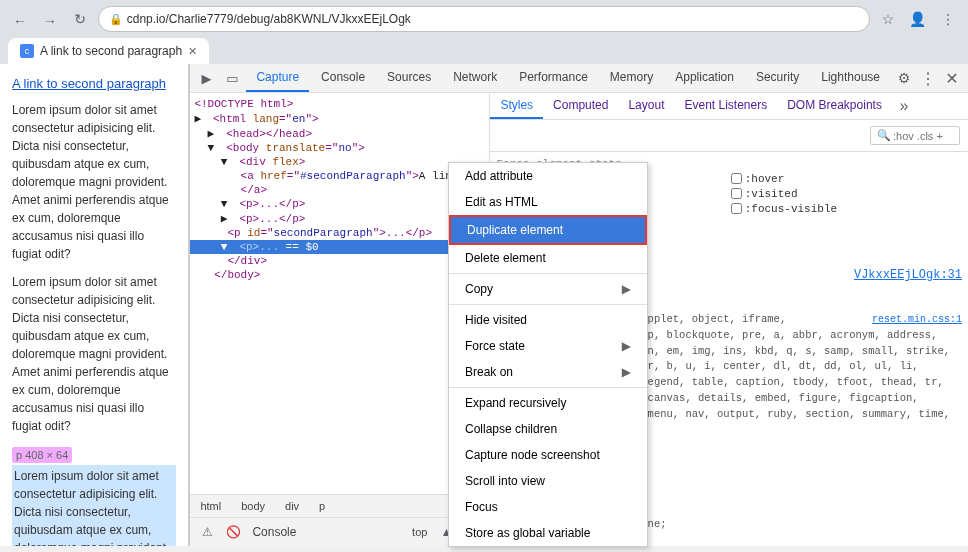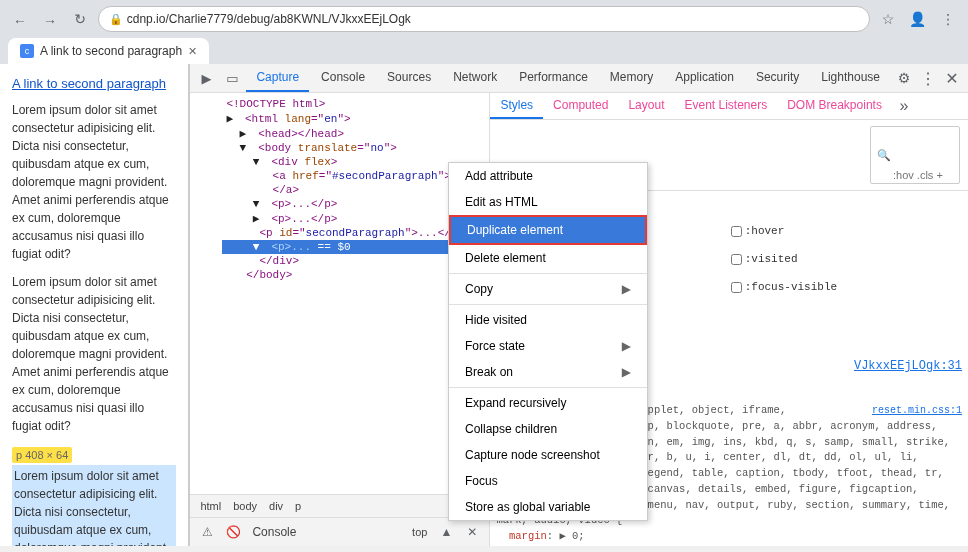--- a/index.html
+++ b/index.html
@@ -48,7 +48,7 @@
     
     .dom-panel { width: 300px; border-right: 1px solid #ddd; display: flex; flex-direction: column; background: white; }
     .dom-tree { flex: 1; overflow: auto; padding: 4px 0; font-family: 'Courier New', monospace; font-size: 11px; color: #222; }
-    .dom-line { padding: 1px 4px; cursor: pointer; white-space: nowrap; margin-left: 32px; }
+    .dom-line { padding: 1px 4px; cursor: pointer; white-space: nowrap; }
     .dom-line.selected { background: #3879d9; color: white; }
     .dom-line.selected .dom-tag { color: #aed2ff; }
     .dom-tag { color: #881280; }

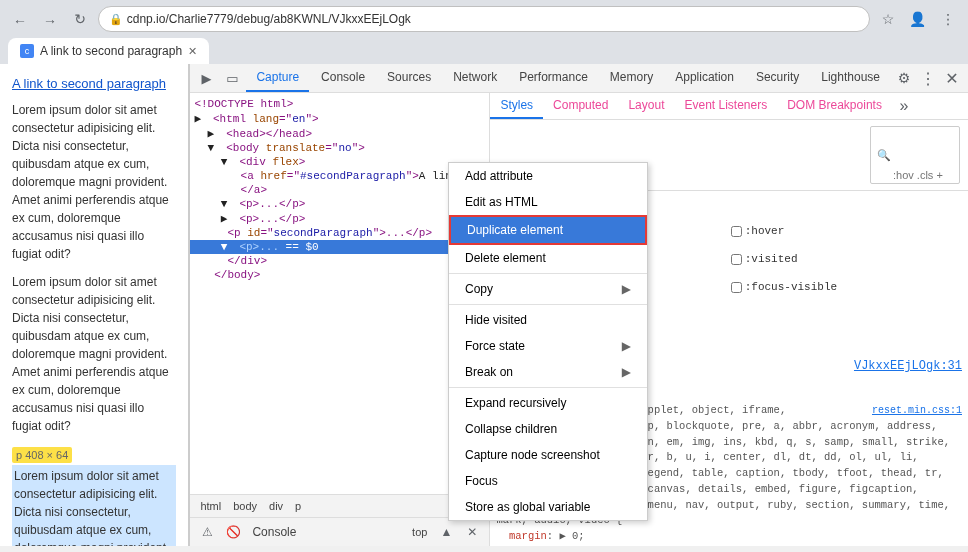--- a/index.html
+++ b/index.html
@@ -80,7 +80,7 @@
 
     
     .styles-subtabs { display: flex; align-items: center; border-bottom: 1px solid #ddd; background: white; }
-    .styles-subtab { padding: 5px 10px; font-size: 12px; cursor: pointer; color: #ec4899; border-bottom: 2px solid transparent; }
+    .styles-subtab { padding: 5px 10px; font-size: 12px; cursor: pointer; color: #4c1d95; border-bottom: 2px solid transparent; }
     .styles-subtab.active { color: #1a73e8; border-bottom: 2px solid #1a73e8; }
     .styles-filter { display: flex; align-items: center; border: 1px solid #ccc; margin: 4px 4px 4px auto; padding: 2px 6px; font-size: 11px; color: #999; border-radius: 2px; }
     .styles-filter input { border: none; outline: none; font-size: 11px; width: 50px; color: #333; margin-top: 40px; }

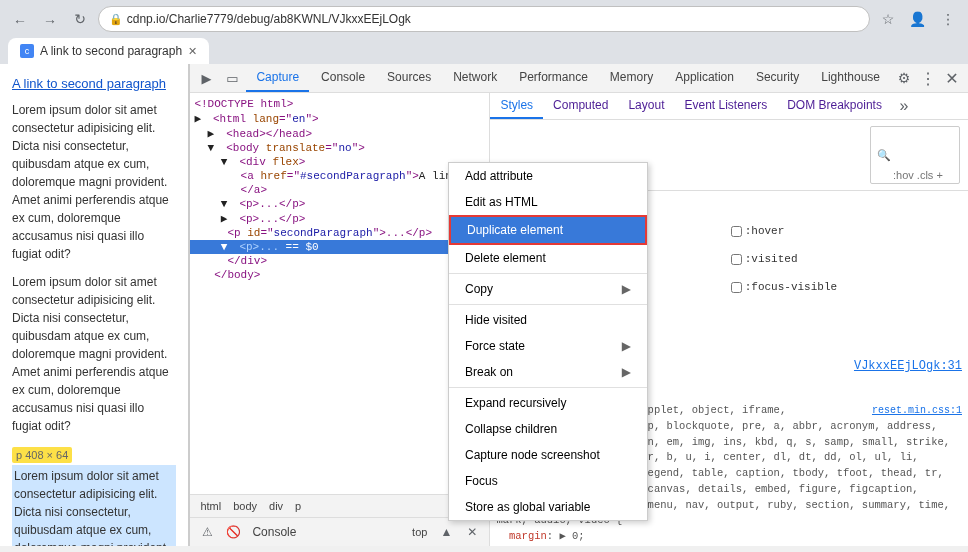--- a/index.html
+++ b/index.html
@@ -83,7 +83,7 @@
     .styles-subtab { padding: 5px 10px; font-size: 12px; cursor: pointer; color: #4c1d95; border-bottom: 2px solid transparent; }
     .styles-subtab.active { color: #1a73e8; border-bottom: 2px solid #1a73e8; }
     .styles-filter { display: flex; align-items: center; border: 1px solid #ccc; margin: 4px 4px 4px auto; padding: 2px 6px; font-size: 11px; color: #999; border-radius: 2px; }
-    .styles-filter input { border: none; outline: none; font-size: 11px; width: 50px; color: #333; margin-top: 40px; }
+    .styles-filter input { border: none; outline: none; font-size: 11px; width: 50px; color: #333; }
 
     
     .styles-content { flex: 1; overflow: auto; padding: 6px; font-family: 'Courier New', monospace; font-size: 11px; }

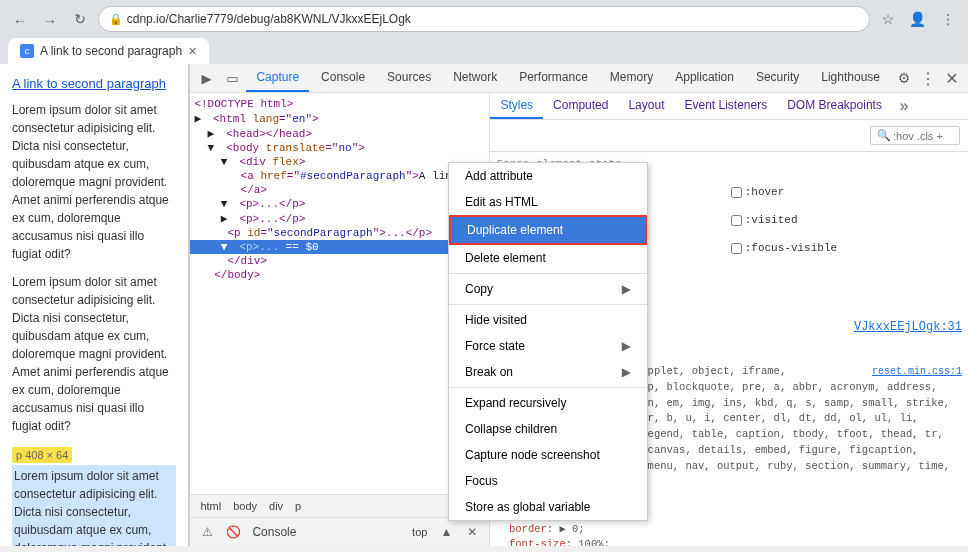--- a/index.html
+++ b/index.html
@@ -88,7 +88,7 @@
     
     .styles-content { flex: 1; overflow: auto; padding: 6px; font-family: 'Courier New', monospace; font-size: 11px; }
     .styles-checkboxes { display: grid; grid-template-columns: 1fr 1fr; gap: 3px; }
-    .styles-checkbox-item { display: flex; align-items: center; gap: 3px; font-size: 11px; color: #333; margin-top: 13px; }
+    .styles-checkbox-item { display: flex; gap: 3px; font-size: 11px; color: #333; }
     .styles-checkbox-item input { width: 11px; height: 11px; }
 
     .styles-rule { margin-bottom: 8px; font-size: 11px; }

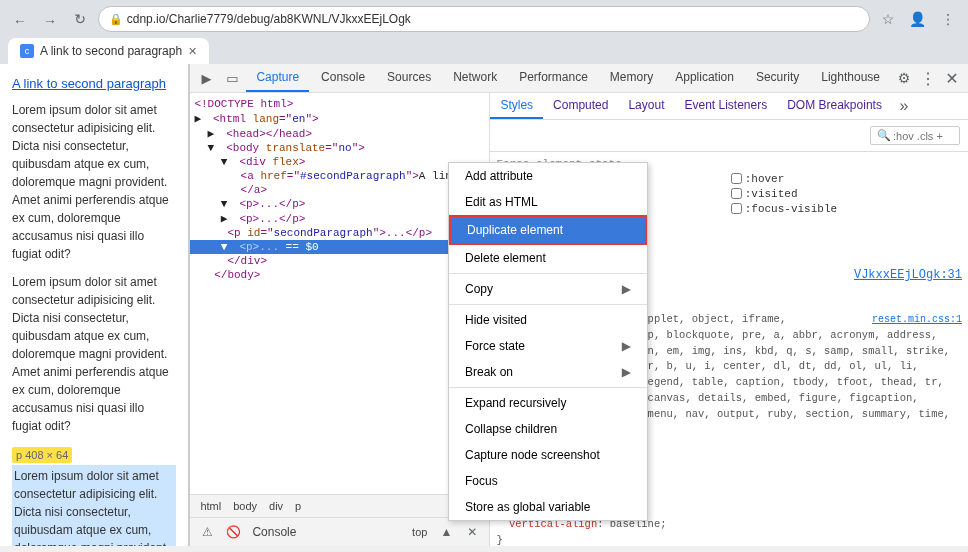--- a/index.html
+++ b/index.html
@@ -28,7 +28,7 @@
     .page-link { color: #1155cc; text-decoration: underline; font-size: 13px; cursor: pointer; display: block; margin-bottom: 10px; }
     .page-para { font-size: 12px; color: #333; line-height: 1.5; margin-bottom: 10px; }
     .page-para-highlight { font-size: 12px; color: #333; line-height: 1.5; margin-bottom: 10px; background: #cce5ff; padding: 2px; }
-    .element-tooltip { font-size: 11px; color: #666; background: #fde047; padding: 2px 4px; border-radius: 2px; display: inline-block; margin: 2px 0; }
+    .element-tooltip { font-size: 11px; color: #666; background: #f0abfc; padding: 2px 4px; border-radius: 2px; display: inline-block; margin: 2px 0; }
 
     
     .devtools { flex: 1; background: white; display: flex; flex-direction: column; border-left: 1px solid #ccc; }

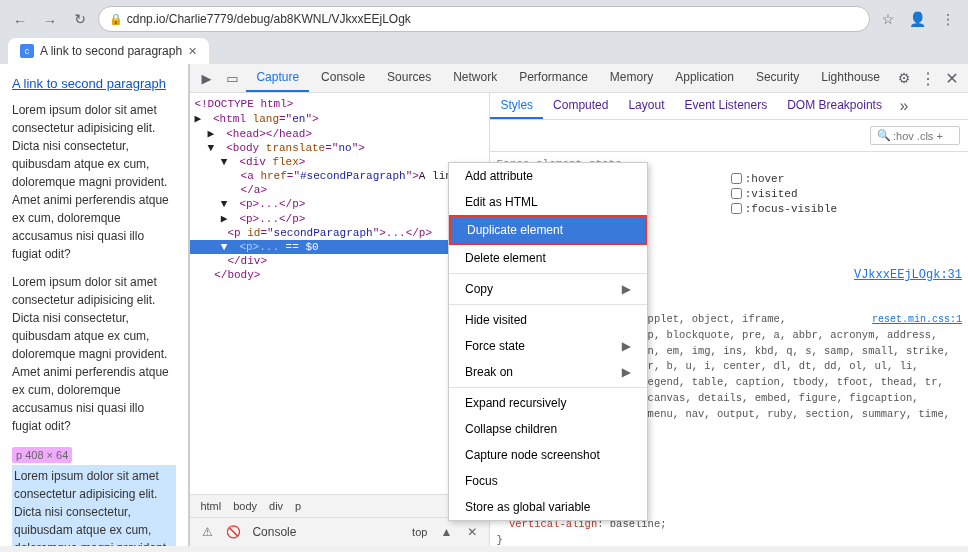--- a/index.html
+++ b/index.html
@@ -273,6 +273,9 @@
           <span>Capture node screenshot</span>
         </div>
         <div class="context-menu-item">
+          <span>Scroll into view</span>
+        </div>
+        <div class="context-menu-item">
           <span>Focus</span>
         </div>
         <div class="context-menu-item">

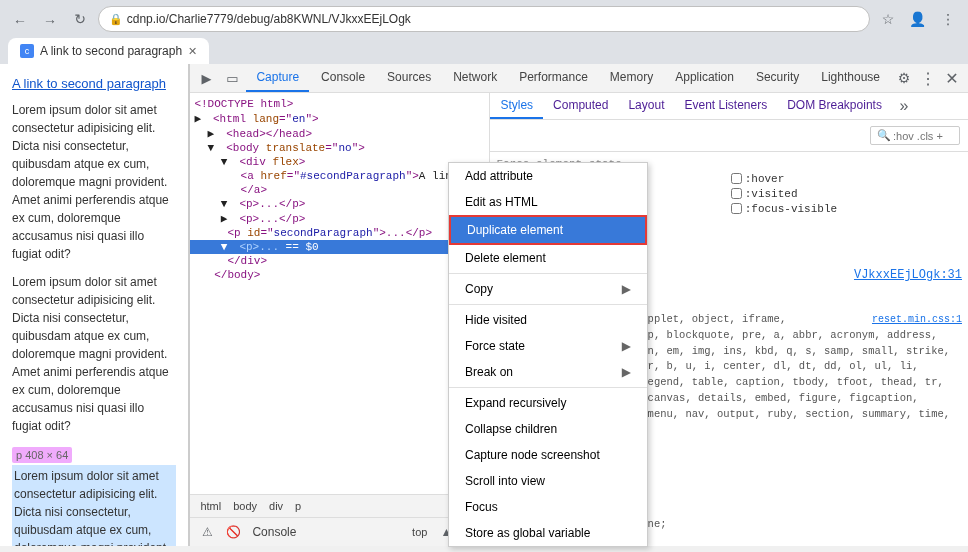--- a/index.html
+++ b/index.html
@@ -65,7 +65,7 @@
     .context-menu-arrow { color: #666; }
 
     
-    .dom-breadcrumb { display: flex; align-items: center; padding: 3px 6px; border-top: 1px solid #ddd; background: #f3f3f3; font-size: 11px; gap: 4px; }
+    .dom-breadcrumb { display: flex; align-items: center; padding: 3px 6px; border-top: 1px solid #ddd; background: #f3f3f3; font-size: 11px; gap: 12px; }
     .breadcrumb-item { color: #444; cursor: pointer; padding: 2px 4px; }
 
     

